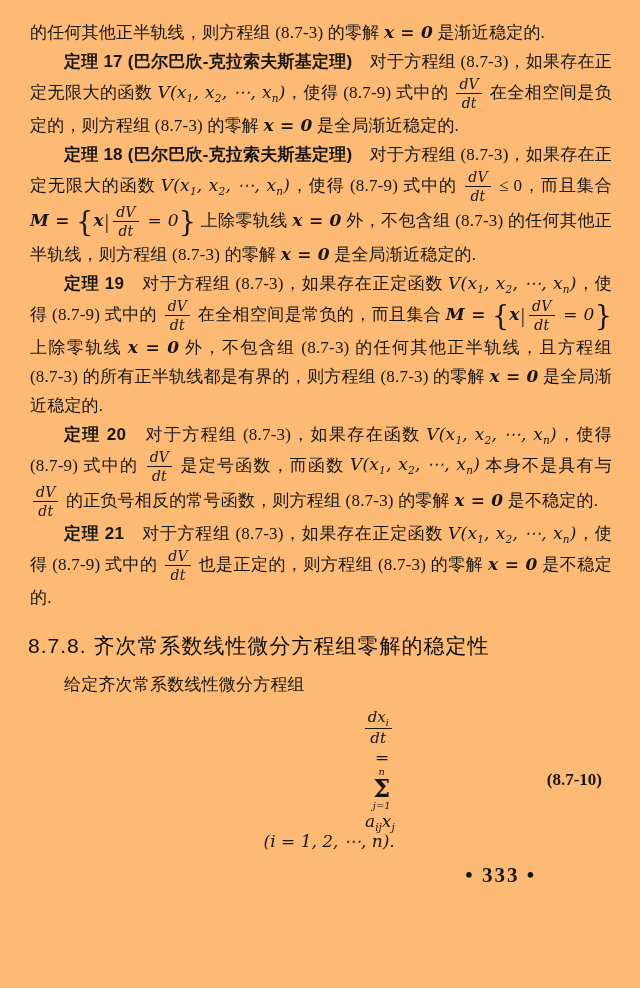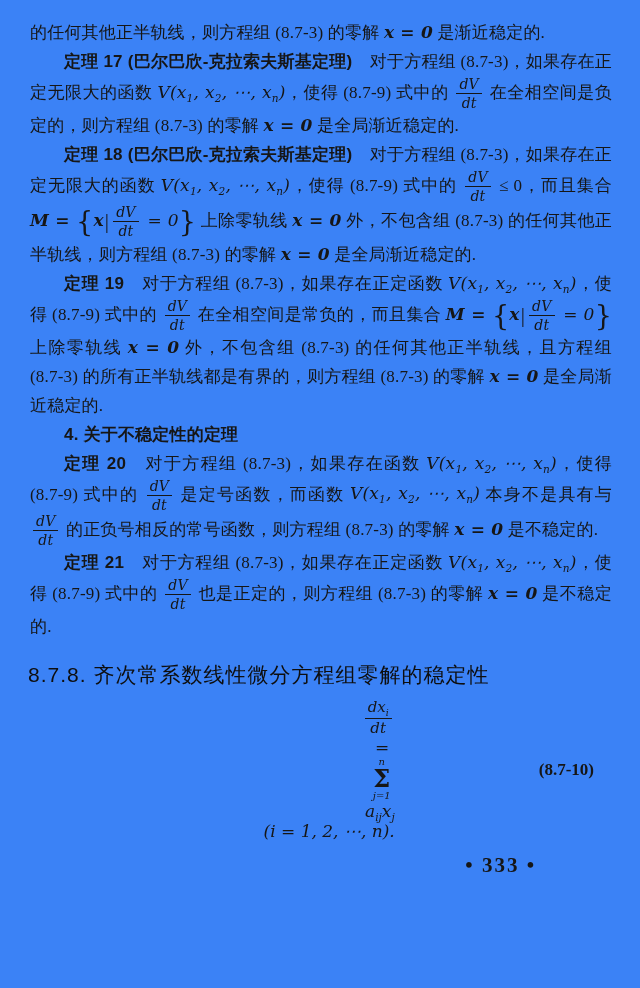--- a/index.html
+++ b/index.html
@@ -6,7 +6,7 @@
   .page{
     width:640px;height:988px;box-sizing:border-box;
     padding:18px 28px 0 30px;
-    background:#3b82f6;
+    background:#fdba74;
     color:#161616;
     font-family:"Liberation Serif",serif;
     overflow:hidden;position:relative;

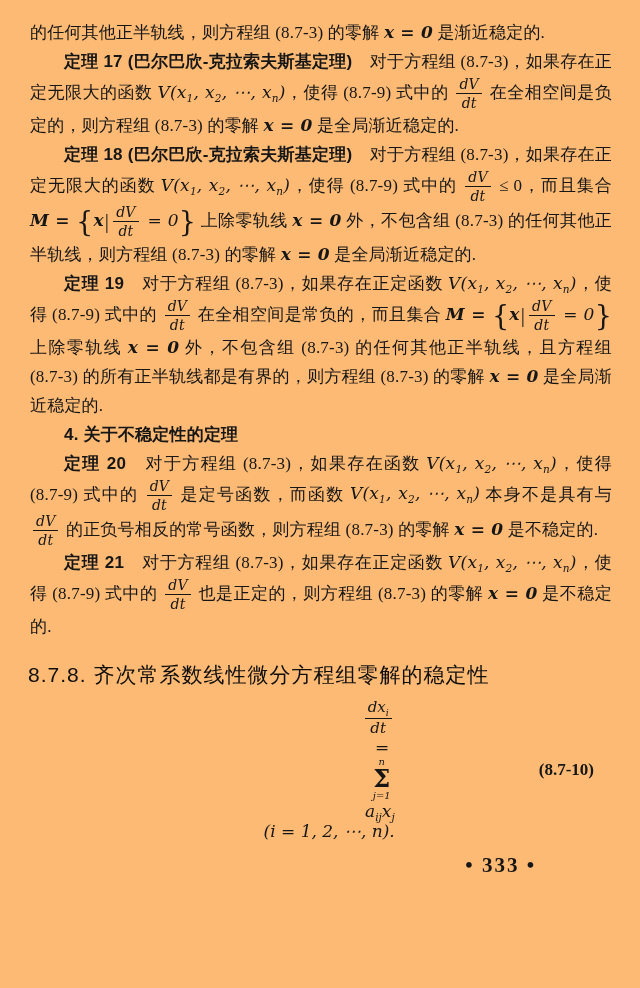--- a/index.html
+++ b/index.html
@@ -77,7 +77,6 @@
 
   <p class="para"><span class="sg-b">定理 19</span><span class="sg-t">　对于方程组 (8.7-3)，如果存在正定函数 </span><span class="sg-m">V(x<sub>1</sub>, x<sub>2</sub>, ⋯, x<sub>n</sub>)</span><span class="sg-t">，使得 (8.7-9) 式中的 </span><span class="frac"><span class="fnum">dV</span><span class="fden">dt</span></span><span class="sg-t"> 在全相空间是常负的，而且集合 </span><span class="sg-bm">M = </span><span class="bigbrace">{</span><span class="sg-bm">x</span><span class="bigbar">|</span><span class="frac"><span class="fnum">dV</span><span class="fden">dt</span></span><span class="sg-m"> = 0</span><span class="bigbrace">}</span><span class="sg-t"> 上除零轨线 </span><span class="sg-bm">x = 0</span><span class="sg-t"> 外，不包含组 (8.7-3) 的任何其他正半轨线，且方程组 (8.7-3) 的所有正半轨线都是有界的，则方程组 (8.7-3) 的零解 </span><span class="sg-bm">x = 0</span><span class="sg-t"> 是全局渐近稳定的.</span></p>
 
-  <p class="para"><span class="sg-b">4. 关于不稳定性的定理</span></p>
 
   <p class="para"><span class="sg-b">定理 20</span><span class="sg-t">　对于方程组 (8.7-3)，如果存在函数 </span><span class="sg-m">V(x<sub>1</sub>, x<sub>2</sub>, ⋯, x<sub>n</sub>)</span><span class="sg-t">，使得 (8.7-9) 式中的 </span><span class="frac"><span class="fnum">dV</span><span class="fden">dt</span></span><span class="sg-t"> 是定号函数，而函数 </span><span class="sg-m">V(x<sub>1</sub>, x<sub>2</sub>, ⋯, x<sub>n</sub>)</span><span class="sg-t"> 本身不是具有与 </span><span class="frac"><span class="fnum">dV</span><span class="fden">dt</span></span><span class="sg-t"> 的正负号相反的常号函数，则方程组 (8.7-3) 的零解 </span><span class="sg-bm">x = 0</span><span class="sg-t"> 是不稳定的.</span></p>
 

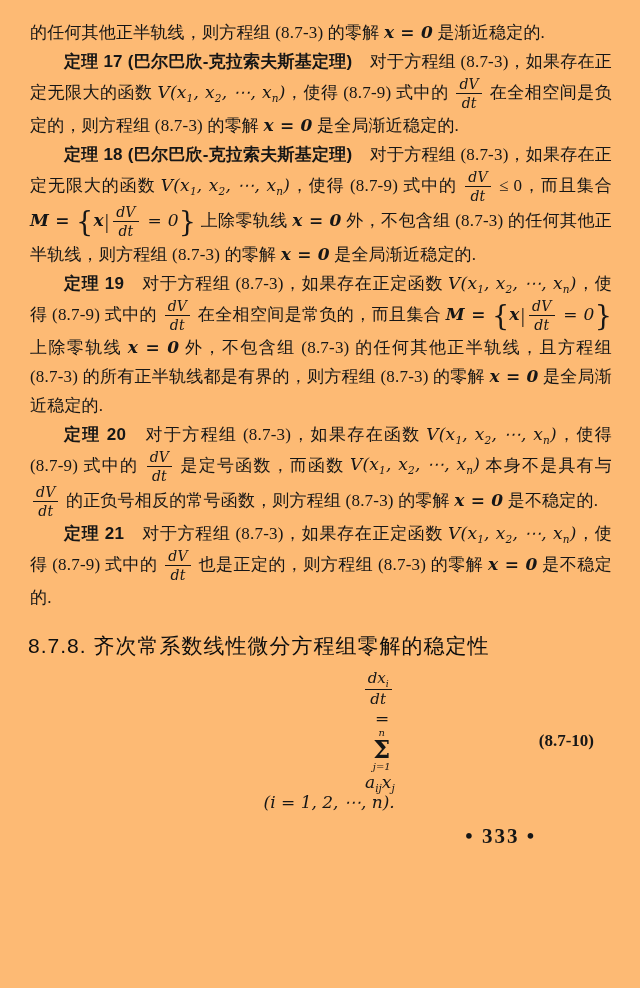--- a/index.html
+++ b/index.html
@@ -84,6 +84,7 @@
 
   <h2 class="section-heading">8.7.8. 齐次常系数线性微分方程组零解的稳定性</h2>
 
+  <p class="para"><span class="sg-t">给定齐次常系数线性微分方程组</span></p>
 
   <div class="equation">
     <span class="eq-body">

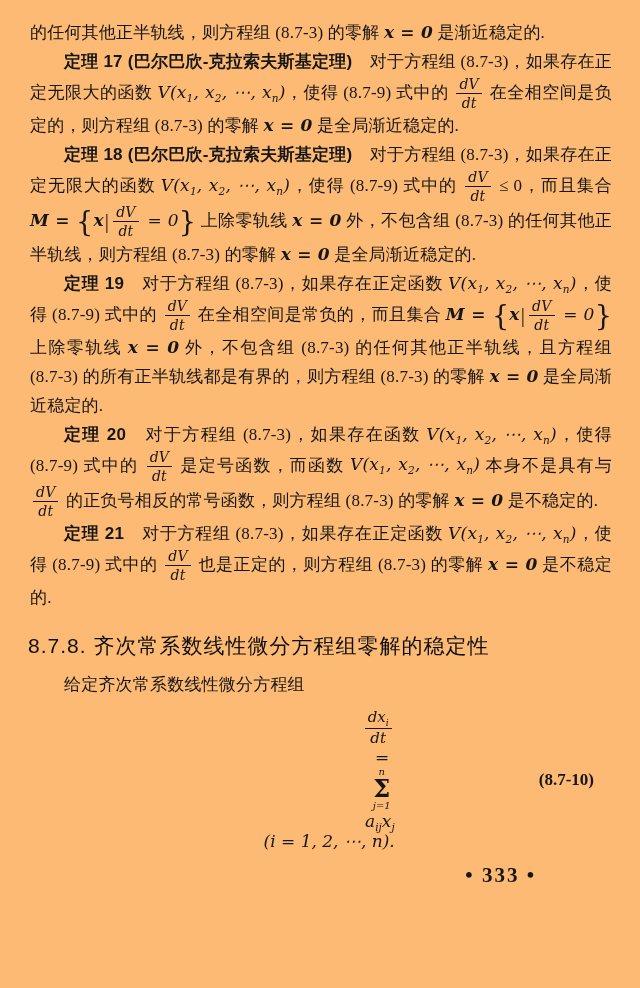--- a/index.html
+++ b/index.html
@@ -55,7 +55,7 @@
   .eq-body .frac{font-size:15px;}
   .eq-body .sg-m{font-size:17px;}
   .eq-tag{
-    position:absolute;right:18px;top:50%;transform:translateY(-50%);
+    position:absolute;right:10px;top:50%;transform:translateY(-50%);
     font-weight:bold;font-size:17px;
   }
   .footer{

